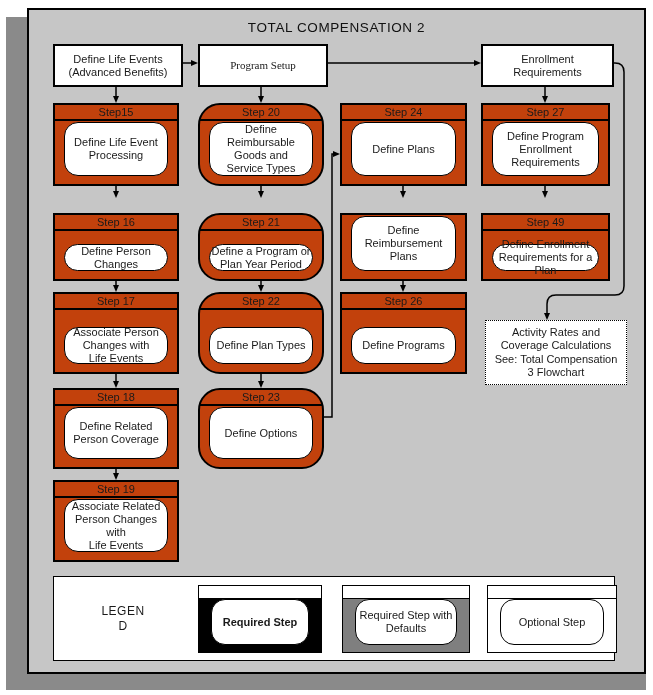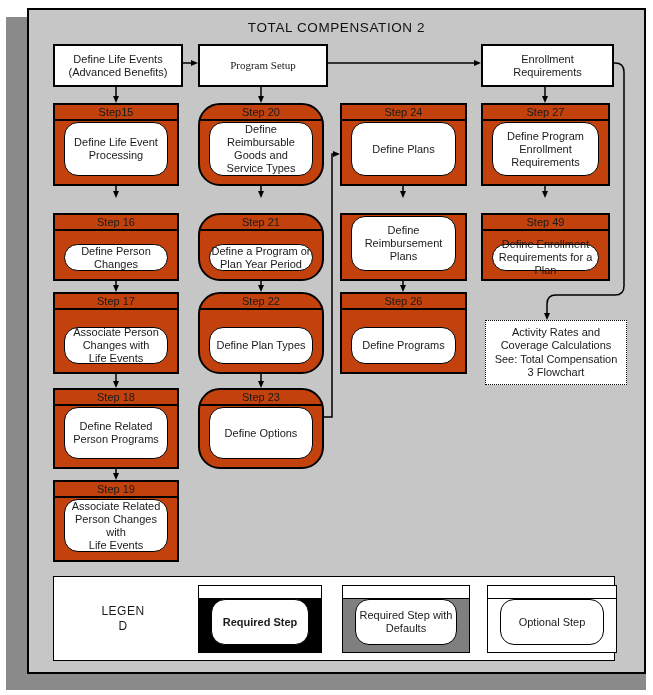--- a/index.html
+++ b/index.html
@@ -115,7 +115,7 @@
       <div class="step-header">Step 18</div>
       <div class="step-body">
         <div class="step-round pre">Define Related
-Person Programs</div>
+Person Coverage</div>
       </div>
     </div>
     <div class="step c1 r5">

